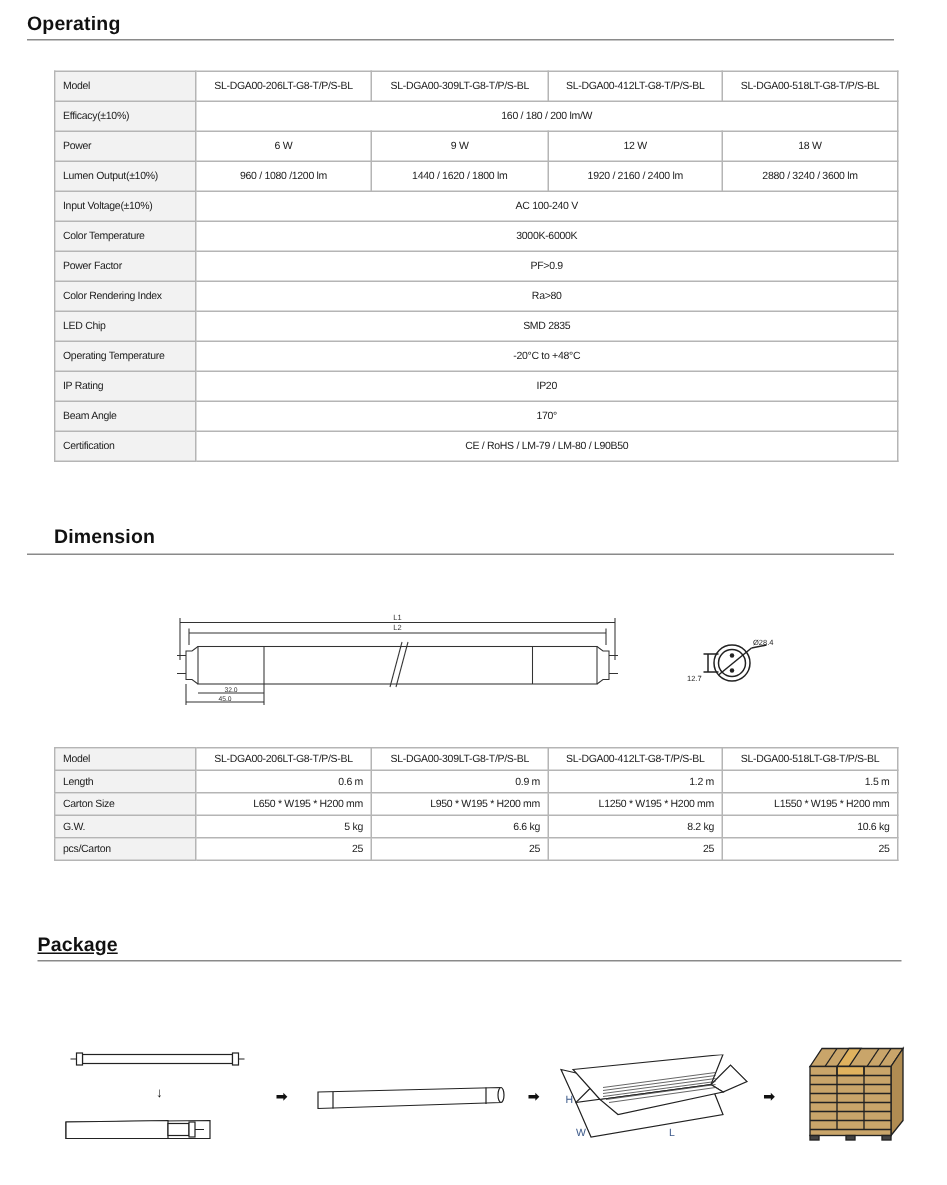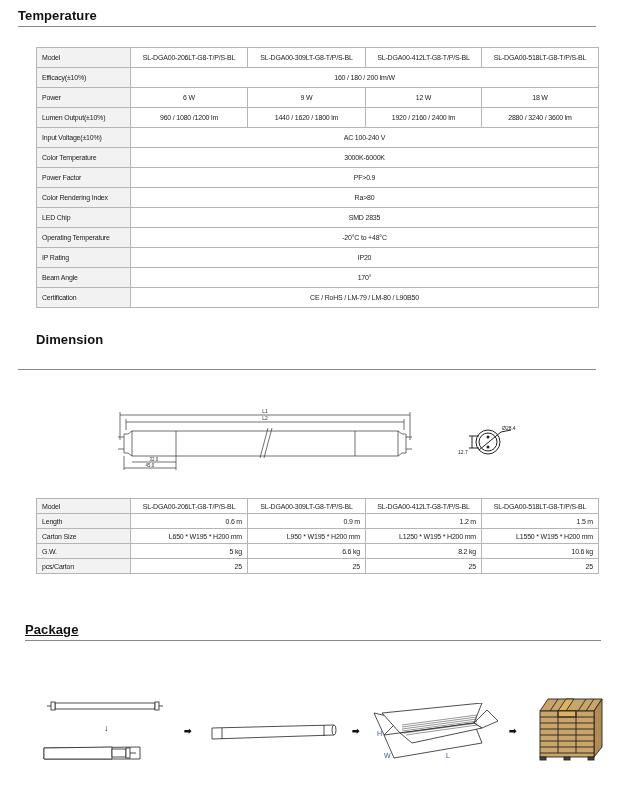--- a/index.html
+++ b/index.html
@@ -23,7 +23,7 @@
 </head>
 <body>
 
-<div class="section-title" style="left:18px;top:8px;">Temperature</div>
+<div class="section-title" style="left:18px;top:8px;">Operating</div>
 <div class="section-rule" style="left:18px;top:26px;width:578px;"></div>
 
 <table class="spec" id="t1">

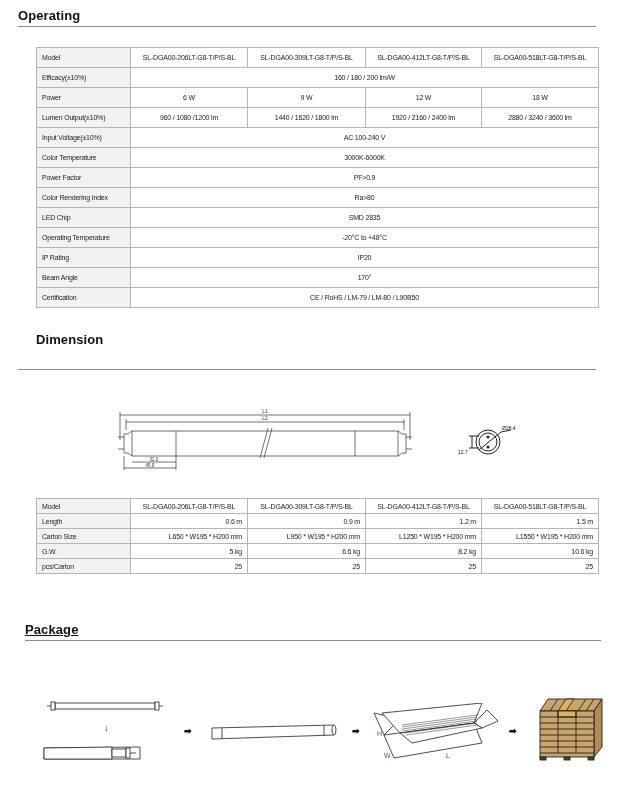--- a/index.html
+++ b/index.html
@@ -99,7 +99,7 @@
 </tbody>
   </table>
 
-<div class="section-title" style="left:18px;top:332px;padding-left:18px;">Dimension</div>
+<div class="section-title" style="left:18px;top:350px;padding-left:18px;">Dimension</div>
 <div class="section-rule" style="left:18px;top:369px;width:578px;"></div>
 
 <svg class="fig" style="left:110px;top:400px;" width="320" height="75" viewBox="0 0 320 75">

